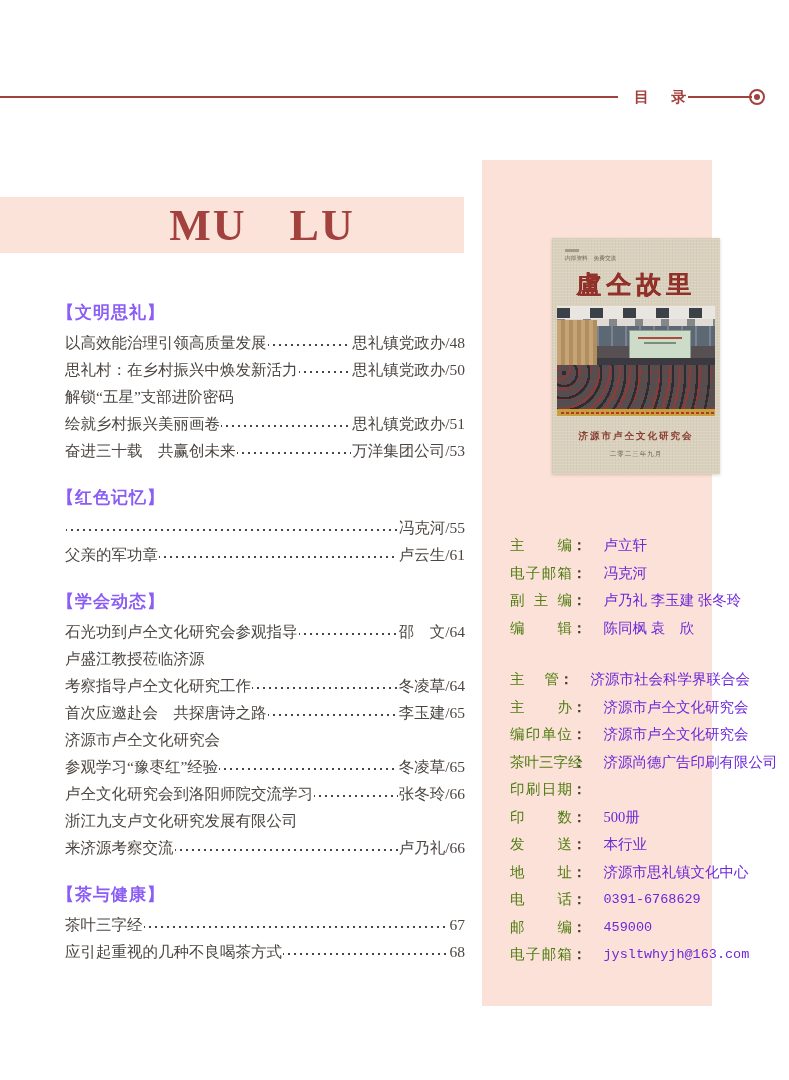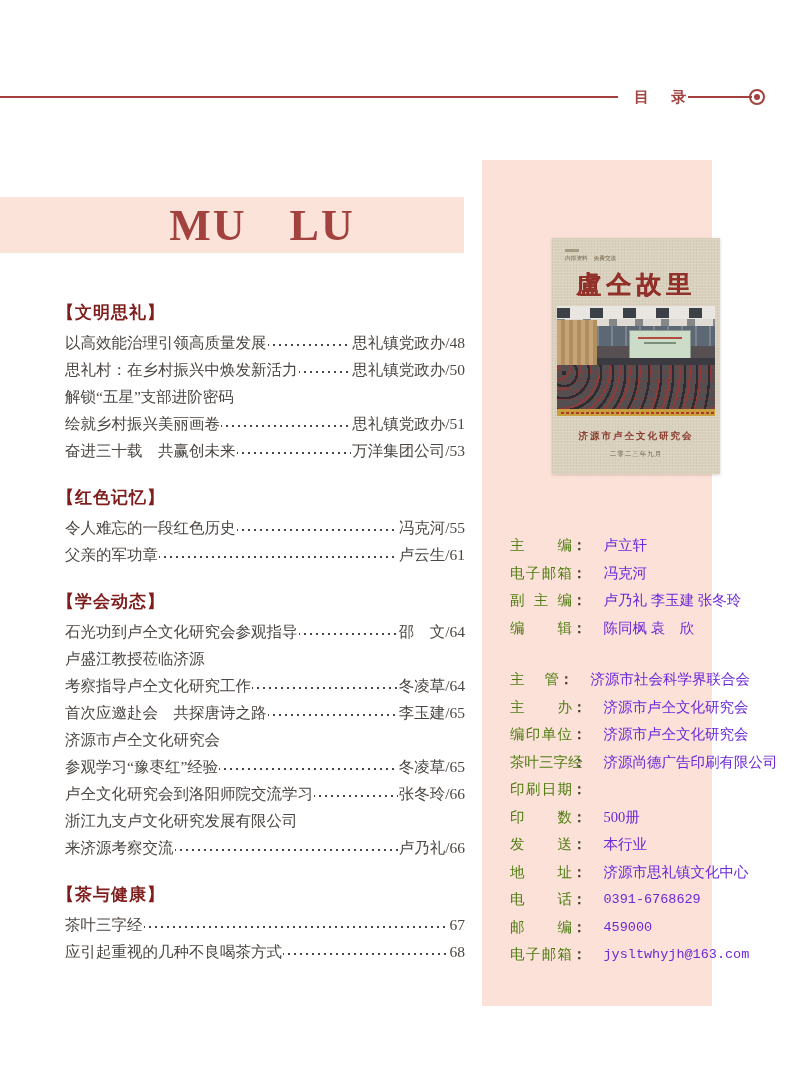--- a/index.html
+++ b/index.html
@@ -26,7 +26,7 @@
   
   .toc{position:absolute;left:57px;top:303px;width:408px;}
   .section-heading{font-family:"Liberation Sans",sans-serif;font-weight:bold;font-size:17px;
-        color:#7f1d1d;letter-spacing:1px;line-height:20px;margin:24px 0 6px 0;}
+        color:#8b5cf6;letter-spacing:1px;line-height:20px;margin:24px 0 6px 0;}
   .toc .section-heading:first-child{margin-top:0;}
   .toc-item{display:flex;align-items:center;height:27px;font-size:15.5px;color:#4c4642;
         line-height:27px;padding-left:8px;}

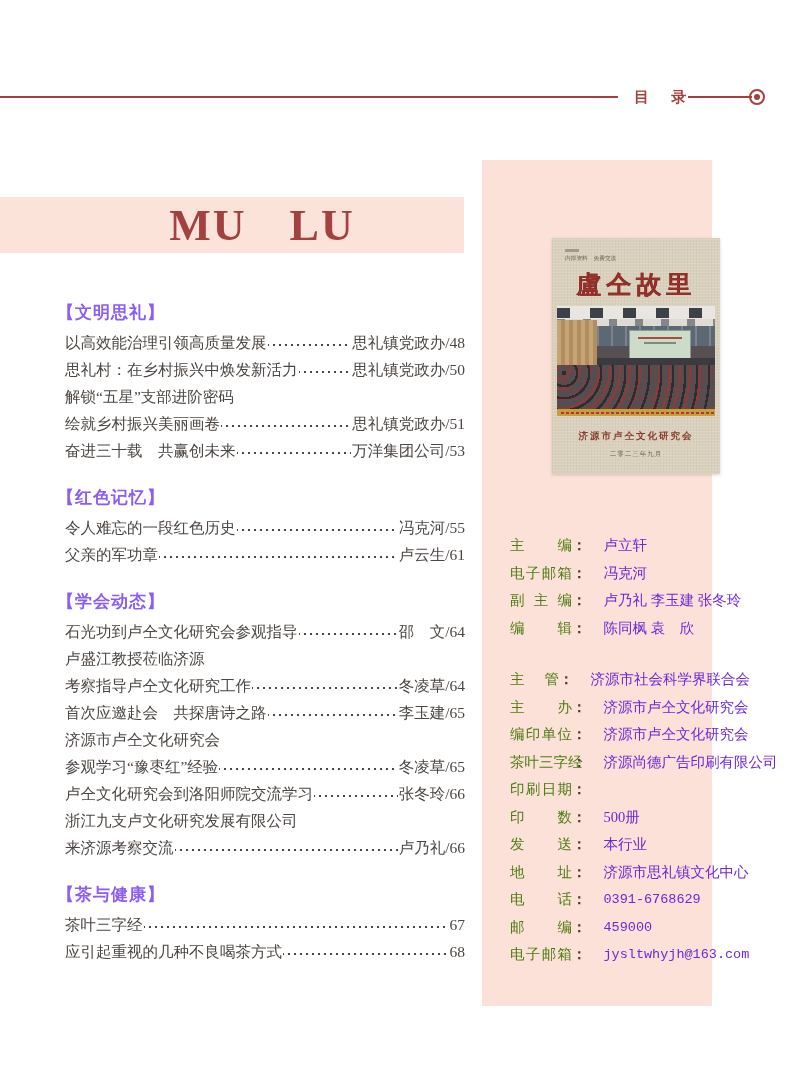--- a/index.html
+++ b/index.html
@@ -130,7 +130,6 @@
       </div>
       <div class="section-heading">【红色记忆】</div>
       <div class="toc-item">
-        <span class="toc-title">令人难忘的一段红色历史</span>
         <span class="leader"></span>
         <span class="credit">冯克河/55</span>
       </div>

